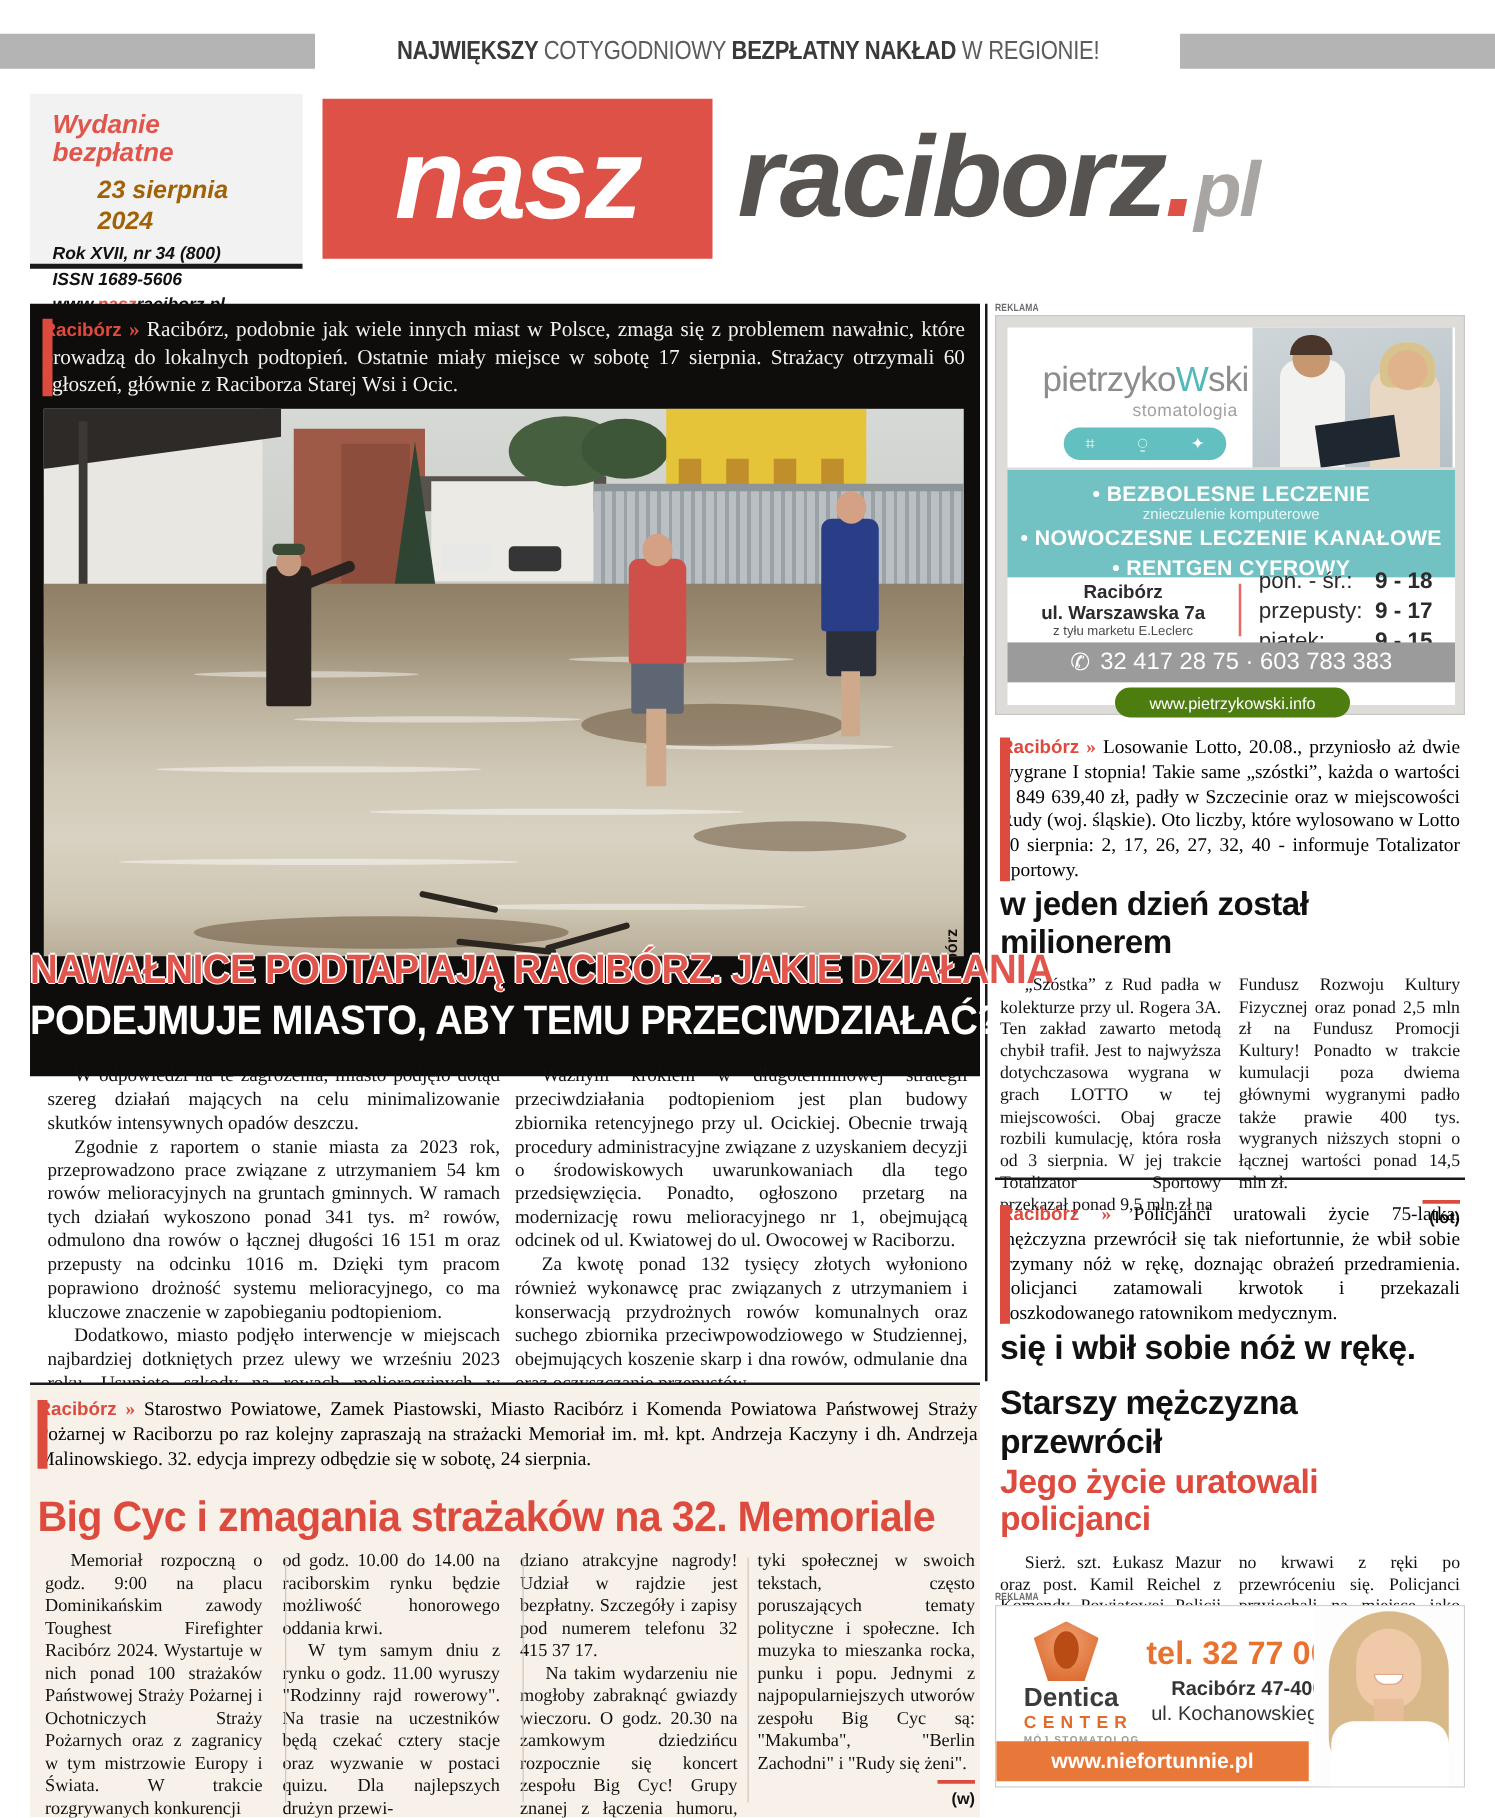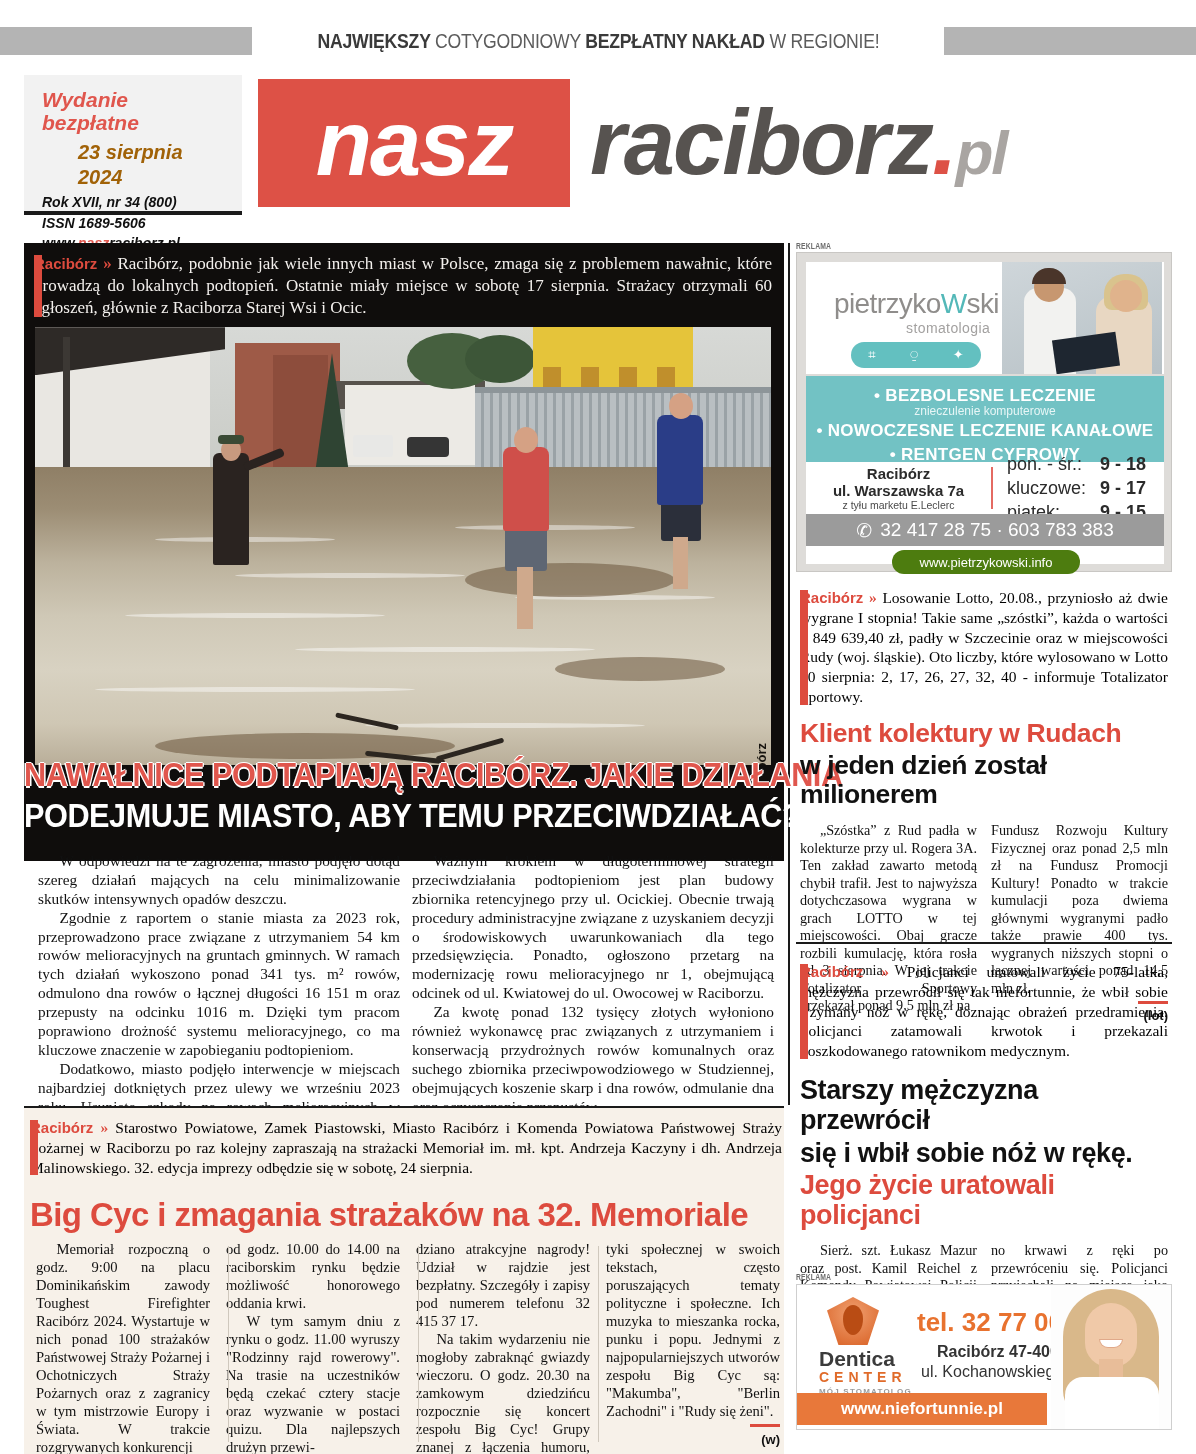--- a/index.html
+++ b/index.html
@@ -364,7 +364,7 @@
             <b>9 - 18</b>
           </div>
         <div>
-            <span>kluczowe:</span>
+            <span>przepusty:</span>
             <b>9 - 17</b>
           </div>
         <div>

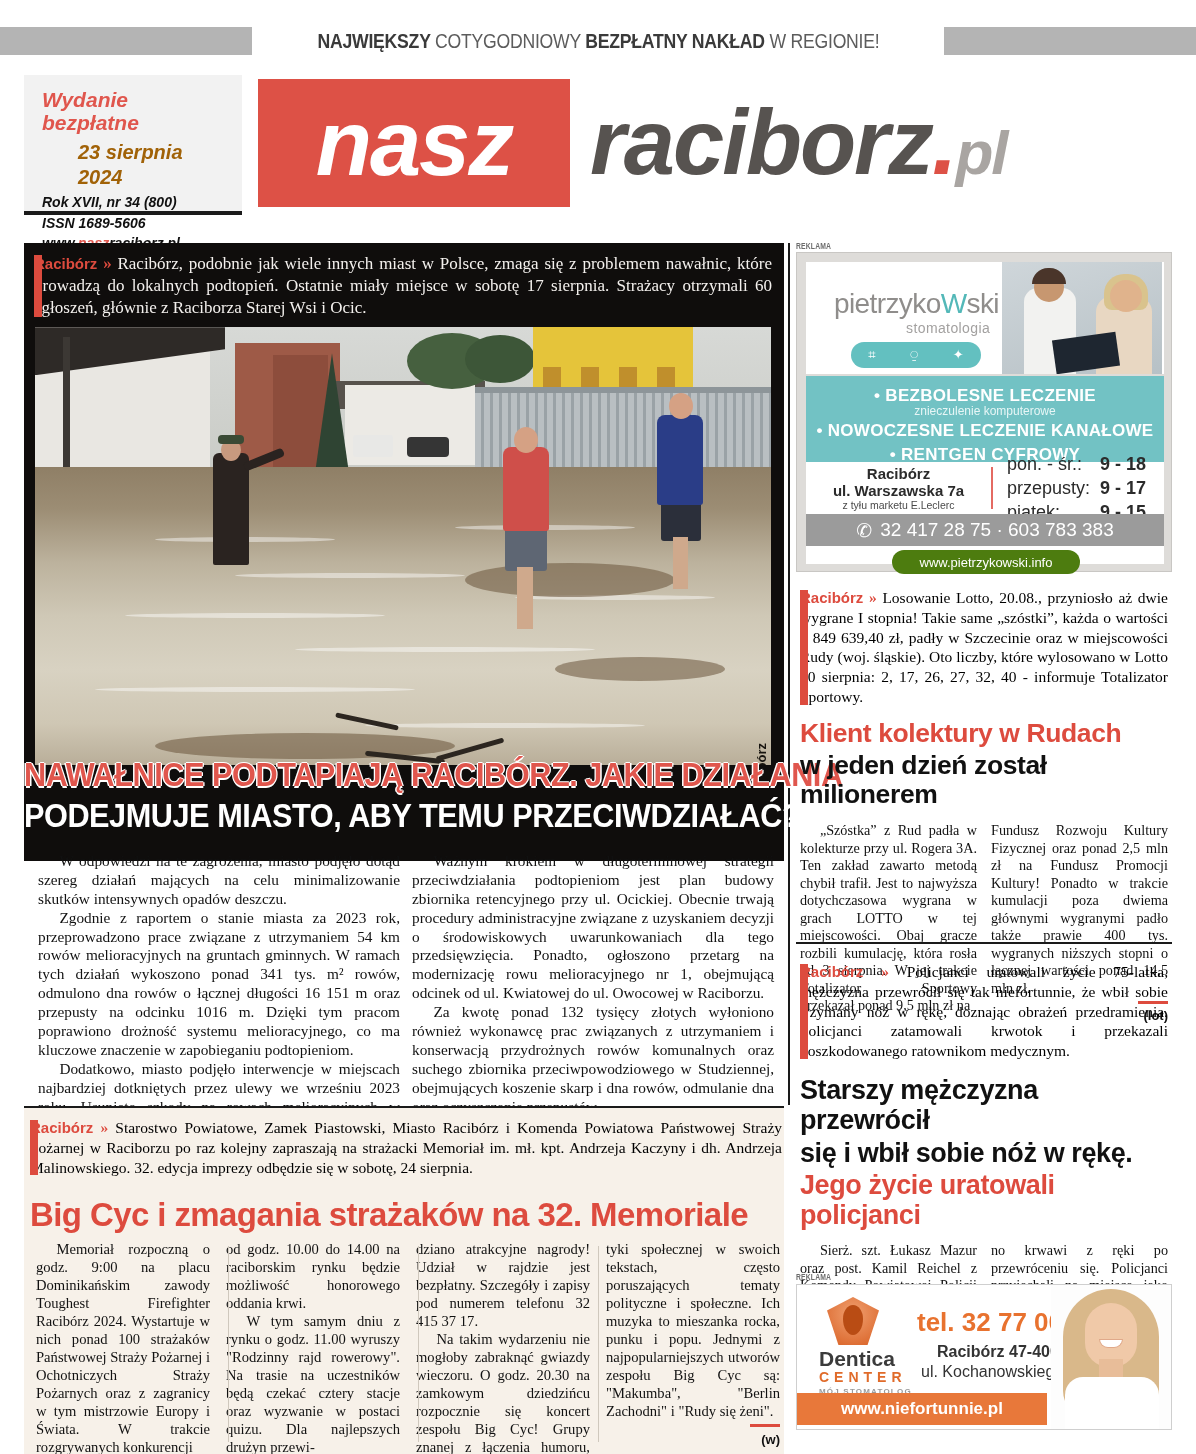--- a/index.html
+++ b/index.html
@@ -385,7 +385,6 @@
     <div class="kicker">
       <div class="kicker-body" style="font-size:15.5px;"><span class="kicker-city">Racibórz</span> <span class="kicker-arrow">»</span> <span>Losowanie Lotto, 20.08., przyniosło aż dwie wygrane I stopnia! Takie same „szóstki”, każda o wartości 6 849 639,40 zł, padły w Szczecinie oraz w miejscowości Rudy (woj. śląskie). Oto liczby, które wylosowano w Lotto 20 sierpnia: 2, 17, 26, 27, 32, 40 - informuje Totalizator Sportowy.</span></div>
     </div>
-    <div class="rh-red" style="margin-top:12px;">Klient kolektury w Rudach</div>
     <div class="rh-blk" style="margin-top:2px;">w jeden dzień został milionerem</div>
     <div style="display:flex; gap:14px; margin-top:12px;">
       <div class="rbody" style="flex:1;">

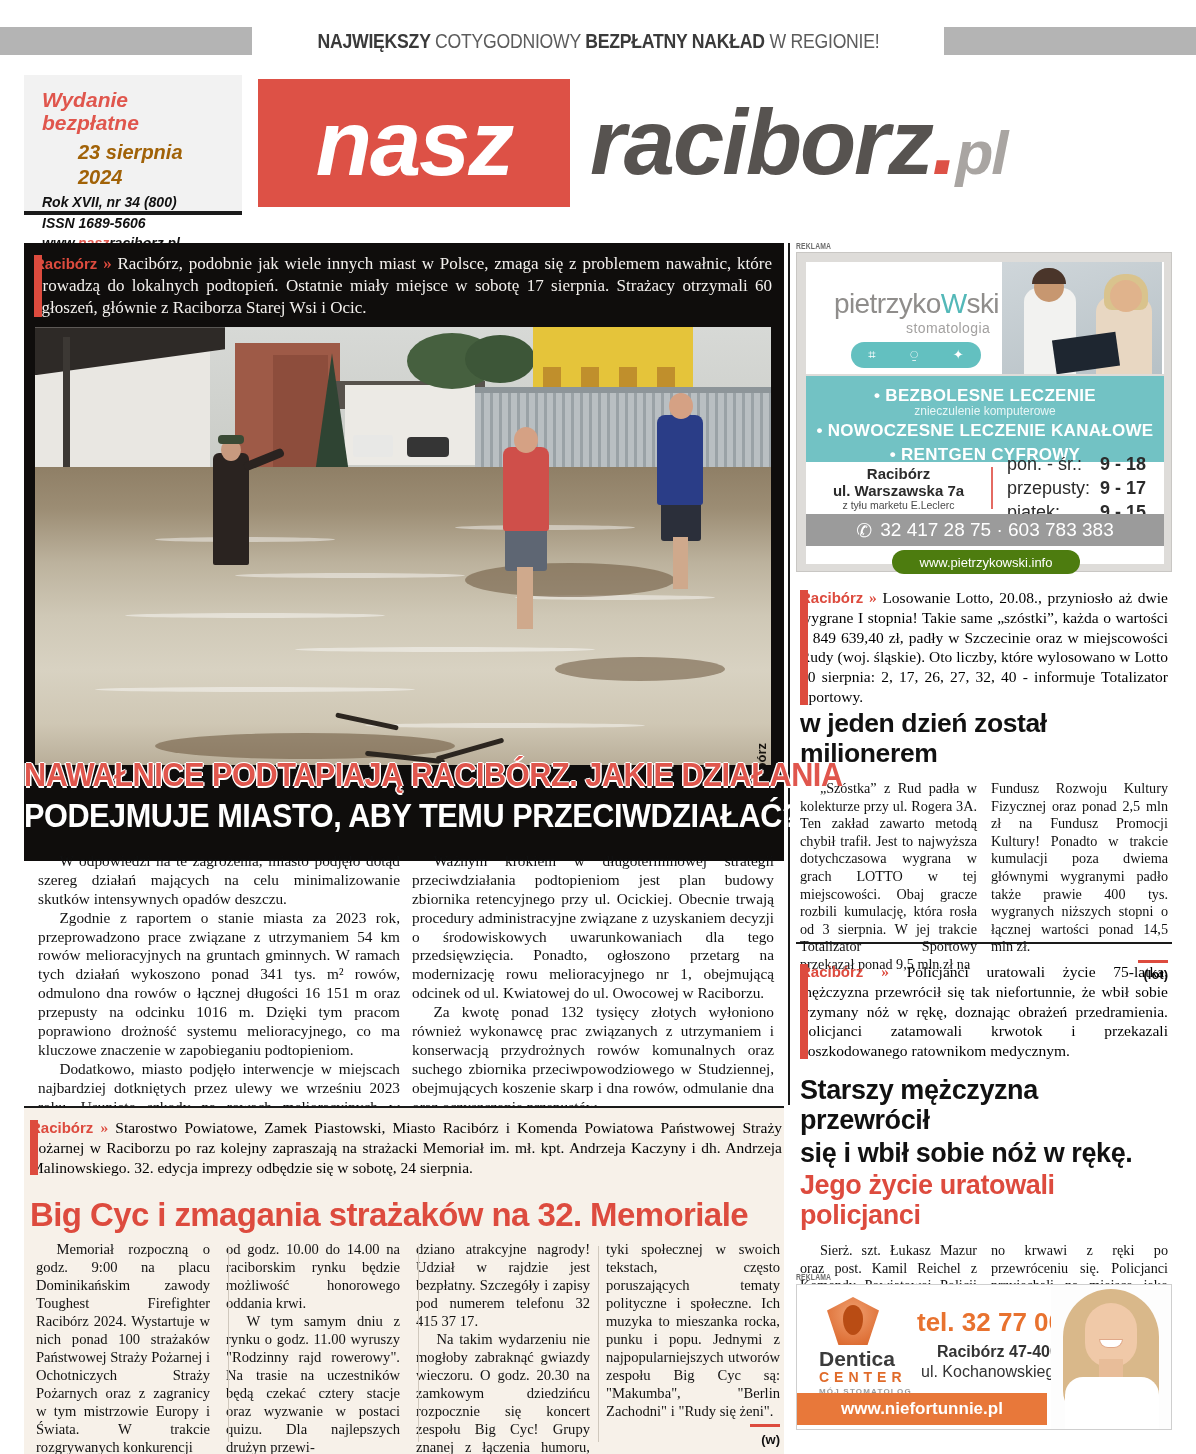--- a/index.html
+++ b/index.html
@@ -406,8 +406,8 @@
     <div class="kicker">
       <div class="kicker-body" style="font-size:15.5px;"><span class="kicker-city">Racibórz</span> <span class="kicker-arrow">»</span> <span>Policjanci uratowali życie 75-latka, mężczyzna przewrócił się tak niefortunnie, że wbił sobie trzymany nóż w rękę, doznając obrażeń przedramienia. Policjanci zatamowali krwotok i przekazali poszkodowanego ratownikom medycznym.</span></div>
     </div>
+    <div class="rh-blk" style="margin-top:2px; font-size:27px;">się i wbił sobie nóż w rękę.</div>
     <div class="rh-blk" style="margin-top:14px; font-size:27px;">Starszy mężczyzna przewrócił</div>
-    <div class="rh-blk" style="margin-top:2px; font-size:27px;">się i wbił sobie nóż w rękę.</div>
     <div class="rh-red" style="margin-top:2px; font-size:27px;">Jego życie uratowali policjanci</div>
     <div style="display:flex; gap:14px; margin-top:12px;">
       <div class="rbody" style="flex:1;">

